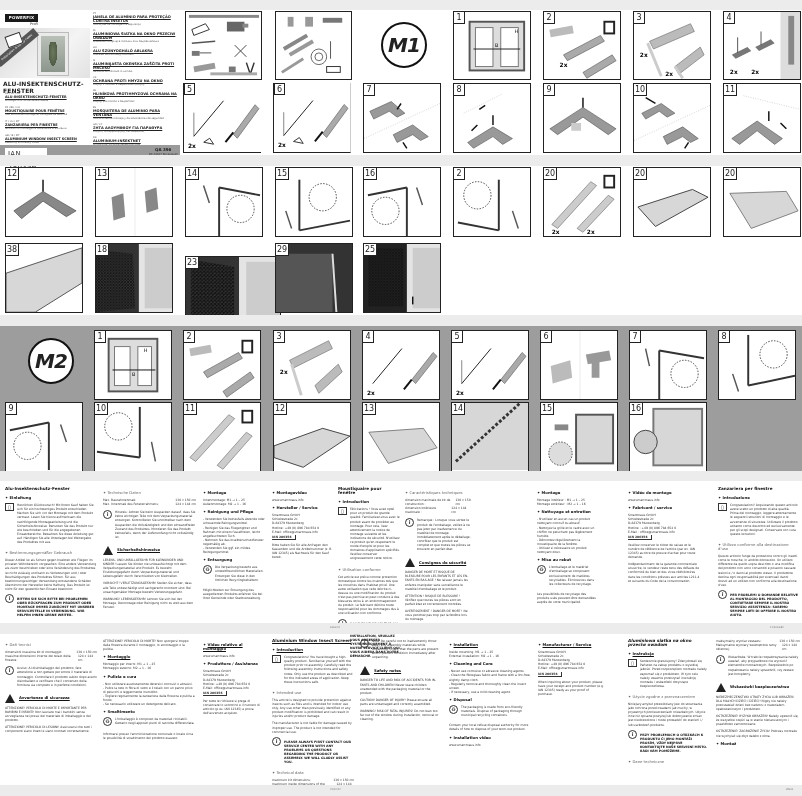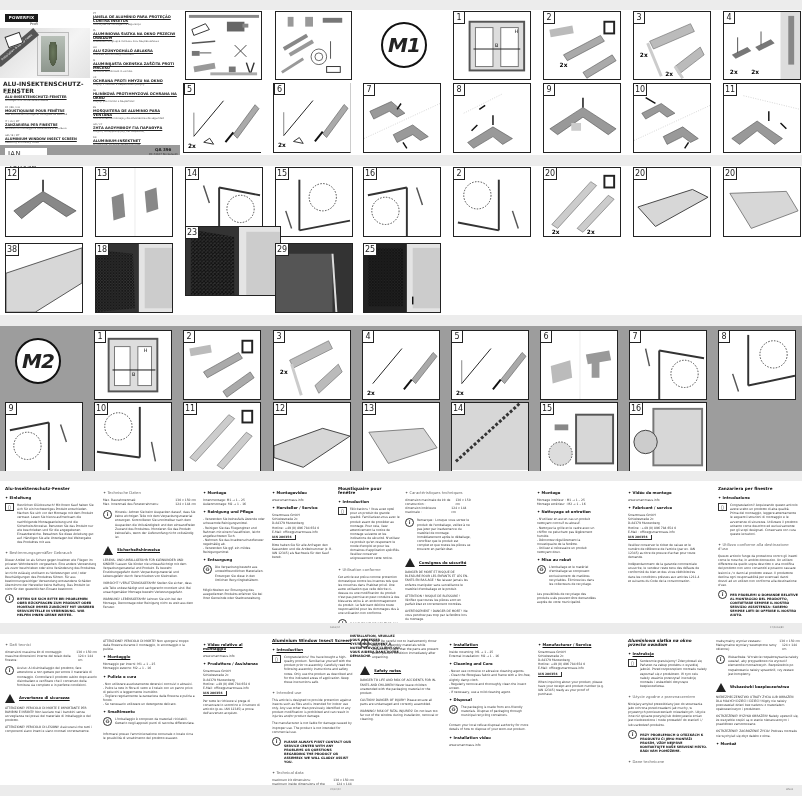--- a/index.html
+++ b/index.html
@@ -413,7 +413,7 @@
       <rect x="50" y="4" width="28" height="62" fill="#ccc"></rect>
     </svg>
   </div>
-<div class="panel" style="left:185px; top:226px; width:96px; height:70px;">
+<div class="panel" style="left:185px; top:256px; width:96px; height:70px;">
     <div class="panel-num">23</div>
   <svg class="sketch" viewBox="0 0 78 70">
       <rect x="0" y="0" width="78" height="70" fill="#e4e4e4"></rect>

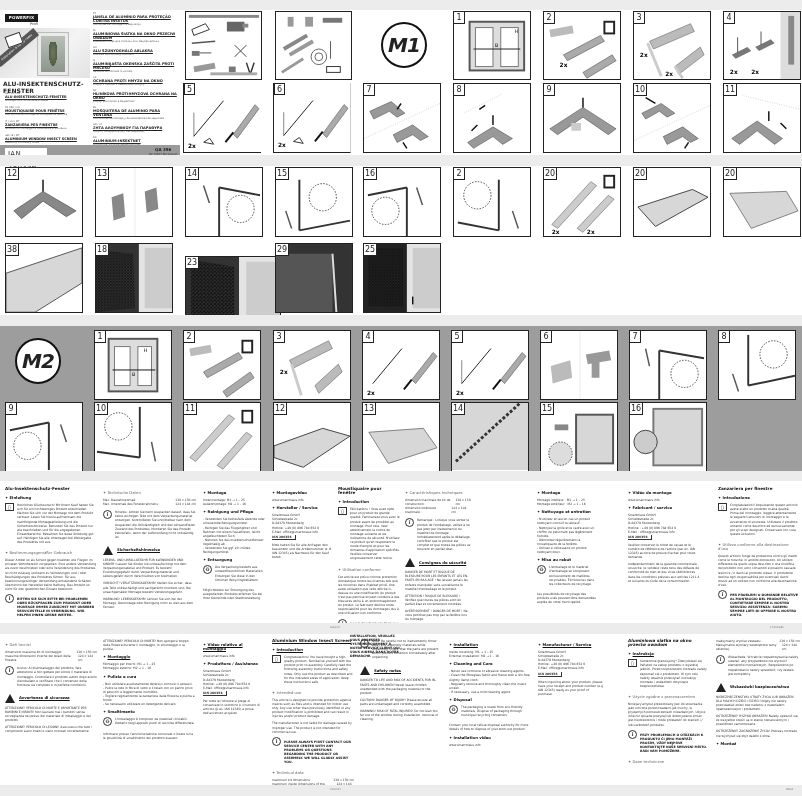--- a/index.html
+++ b/index.html
@@ -444,7 +444,7 @@
 <div class="abs gray-strip" style="top:315px;"></div>
 
 <div class="abs m2-area"></div>
-<div class="m-badge" style="left:15px; top:338px;">M2</div>
+<div class="m-badge" style="left:28px; top:338px;">M2</div>
 
 <div class="panel" style="left:94px; top:330px; width:78px; height:70px;">
     <div class="panel-num">1</div>

